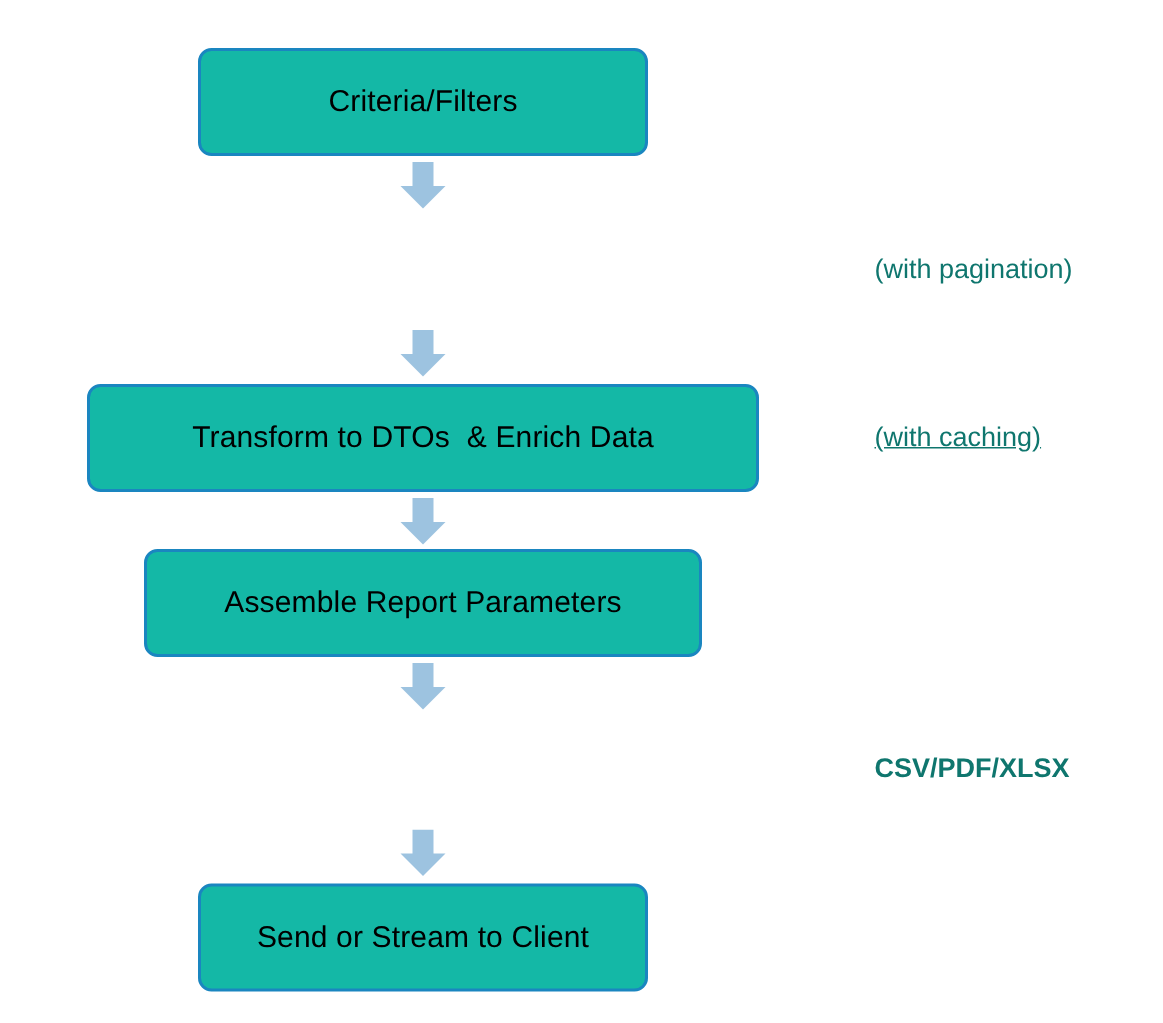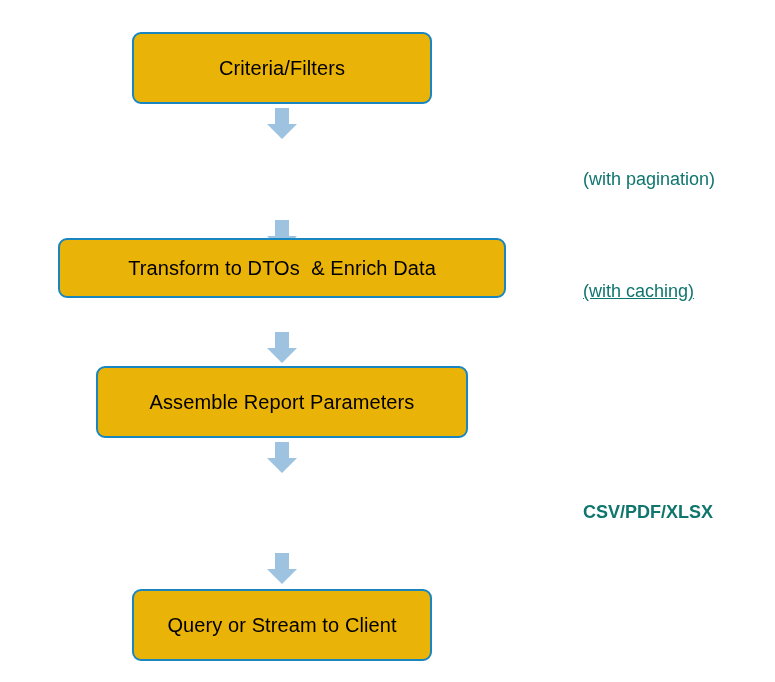--- a/index.html
+++ b/index.html
@@ -21,7 +21,7 @@
   .node {
     position: absolute;
     box-sizing: border-box;
-    background: #eab308;
+    background: #14b8a6;
     border: 2px solid #1a86c0;
     border-radius: 9px;
     display: flex;

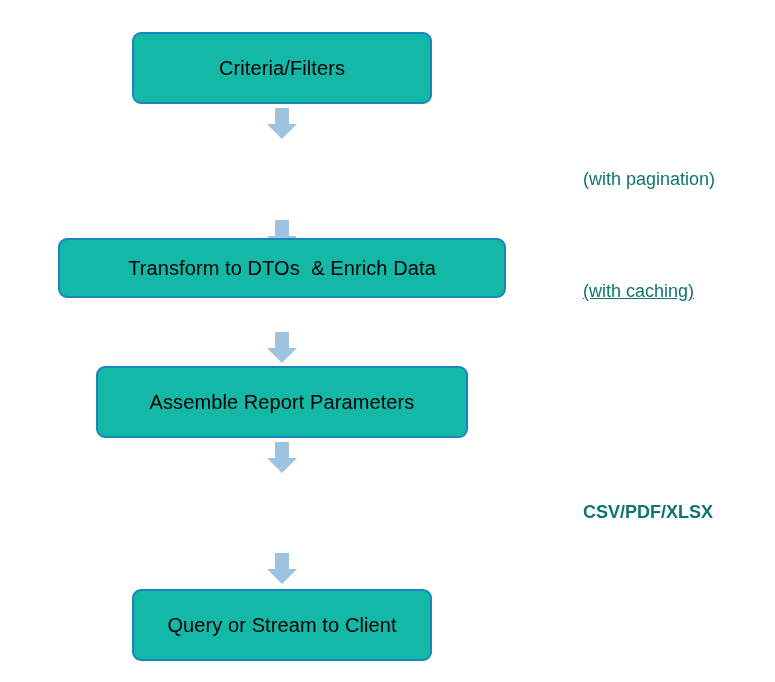--- a/index.html
+++ b/index.html
@@ -76,7 +76,7 @@
     </svg>
   </div>
 
-  <div class="node" style="left:58px; top:238px; width:448px; height:60px;">
+  <div class="node" style="left:58px; top:256px; width:448px; height:72px;">
     <span class="node-label">Transform to DTOs  &amp; Enrich Data</span>
   </div>
   <div class="annotation" style="left:583px; top:280px;text-decoration:underline;">(with caching)</div>

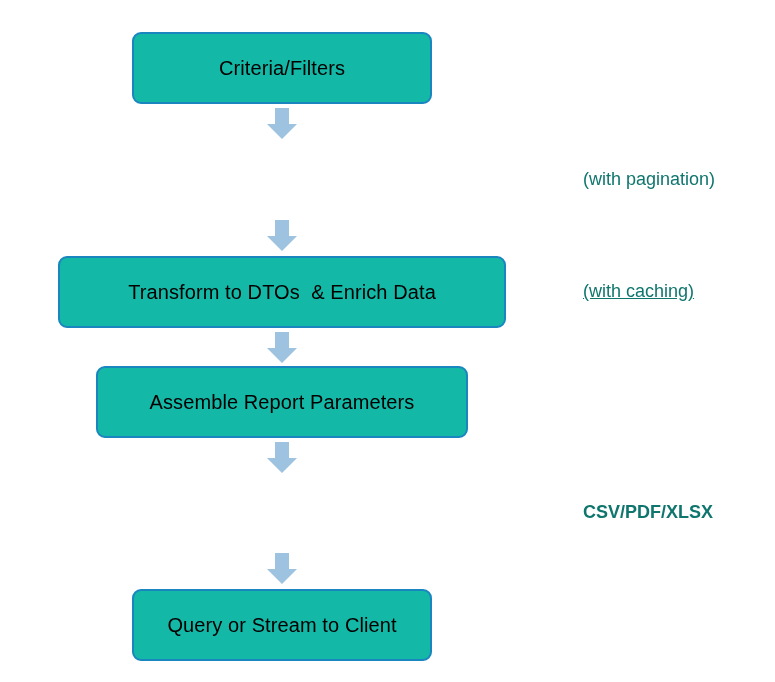--- a/index.html
+++ b/index.html
@@ -106,7 +106,7 @@
   </div>
 
   <div class="node" style="left:132px; top:589px; width:300px; height:72px;">
-    <span class="node-label">Query or Stream to Client</span>
+    <span class="node-label">Send or Stream to Client</span>
   </div>
 
 </div>

